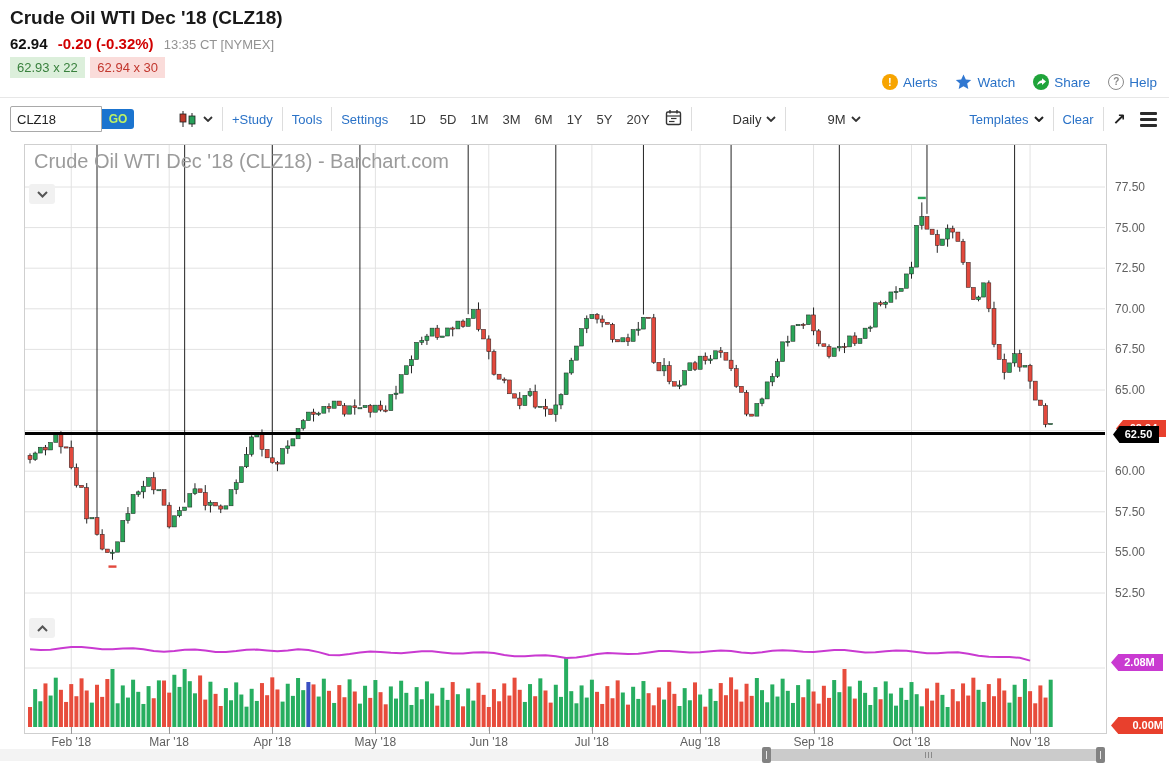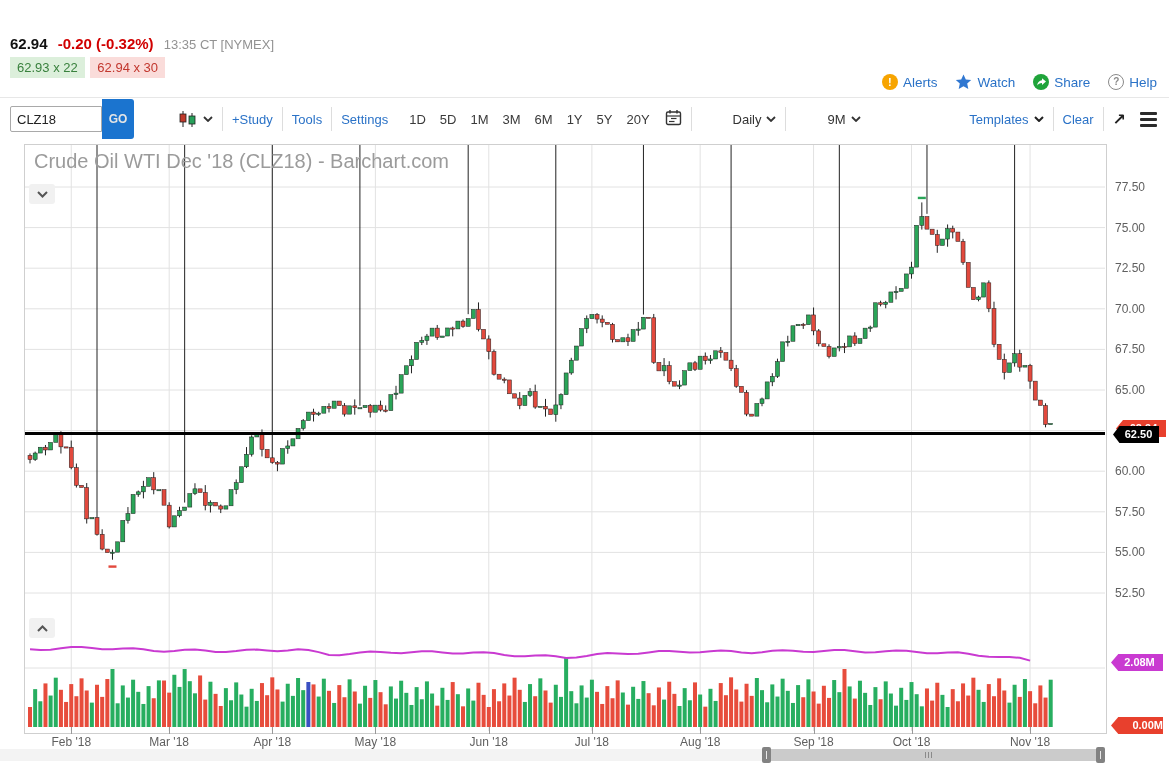--- a/index.html
+++ b/index.html
@@ -55,6 +55,7 @@
 
 <div id="app">
 
+  <div class="abs title">Crude Oil WTI Dec '18 (CLZ18)</div>
   <div class="abs pricerow">
     <span class="px">62.94</span>
     <span class="chg">-0.20 (-0.32%)</span>

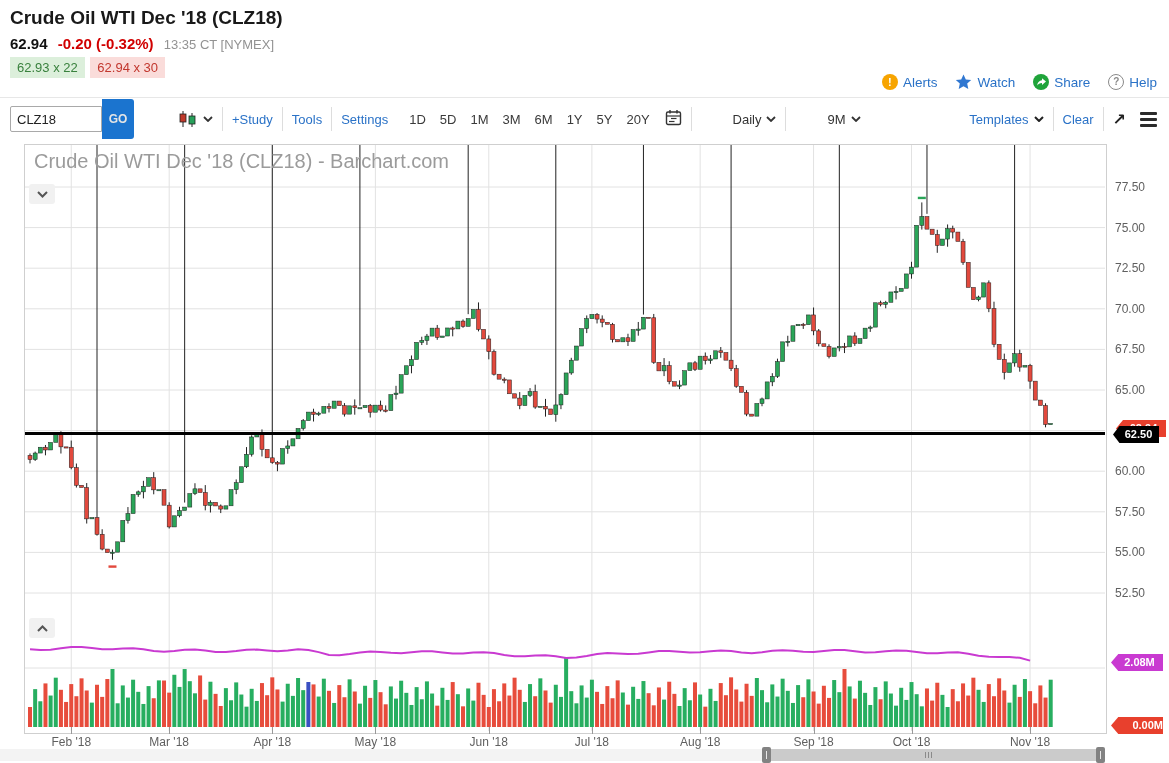--- a/index.html
+++ b/index.html
@@ -25,7 +25,7 @@
   
   .toolbar{left:10px;top:104px;right:12px;height:30px;display:flex;align-items:center;font-size:13px;color:#333;}
   .syminput{width:78px;height:24px;border:1px solid #a9a9a9;border-radius:2px 0 0 2px;padding:0 6px;font-size:13px;color:#222;font-family:inherit;}
-  .gobtn{height:40px;width:32px;background:#1b74cf;color:#e5e5e5;font-weight:bold;font-size:12px;border:none;border-radius:0 3px 3px 0;cursor:pointer;}
+  .gobtn{height:20px;width:32px;background:#1b74cf;color:#bef264;font-weight:bold;font-size:12px;border:none;border-radius:0 3px 3px 0;cursor:pointer;}
   .tsep{width:1px;height:24px;background:#ddd;margin:0 9px;}
   .tlink{color:#2a72c7;cursor:pointer;}
   .tf{margin:0 7px;cursor:pointer;color:#3a3a3a;}

